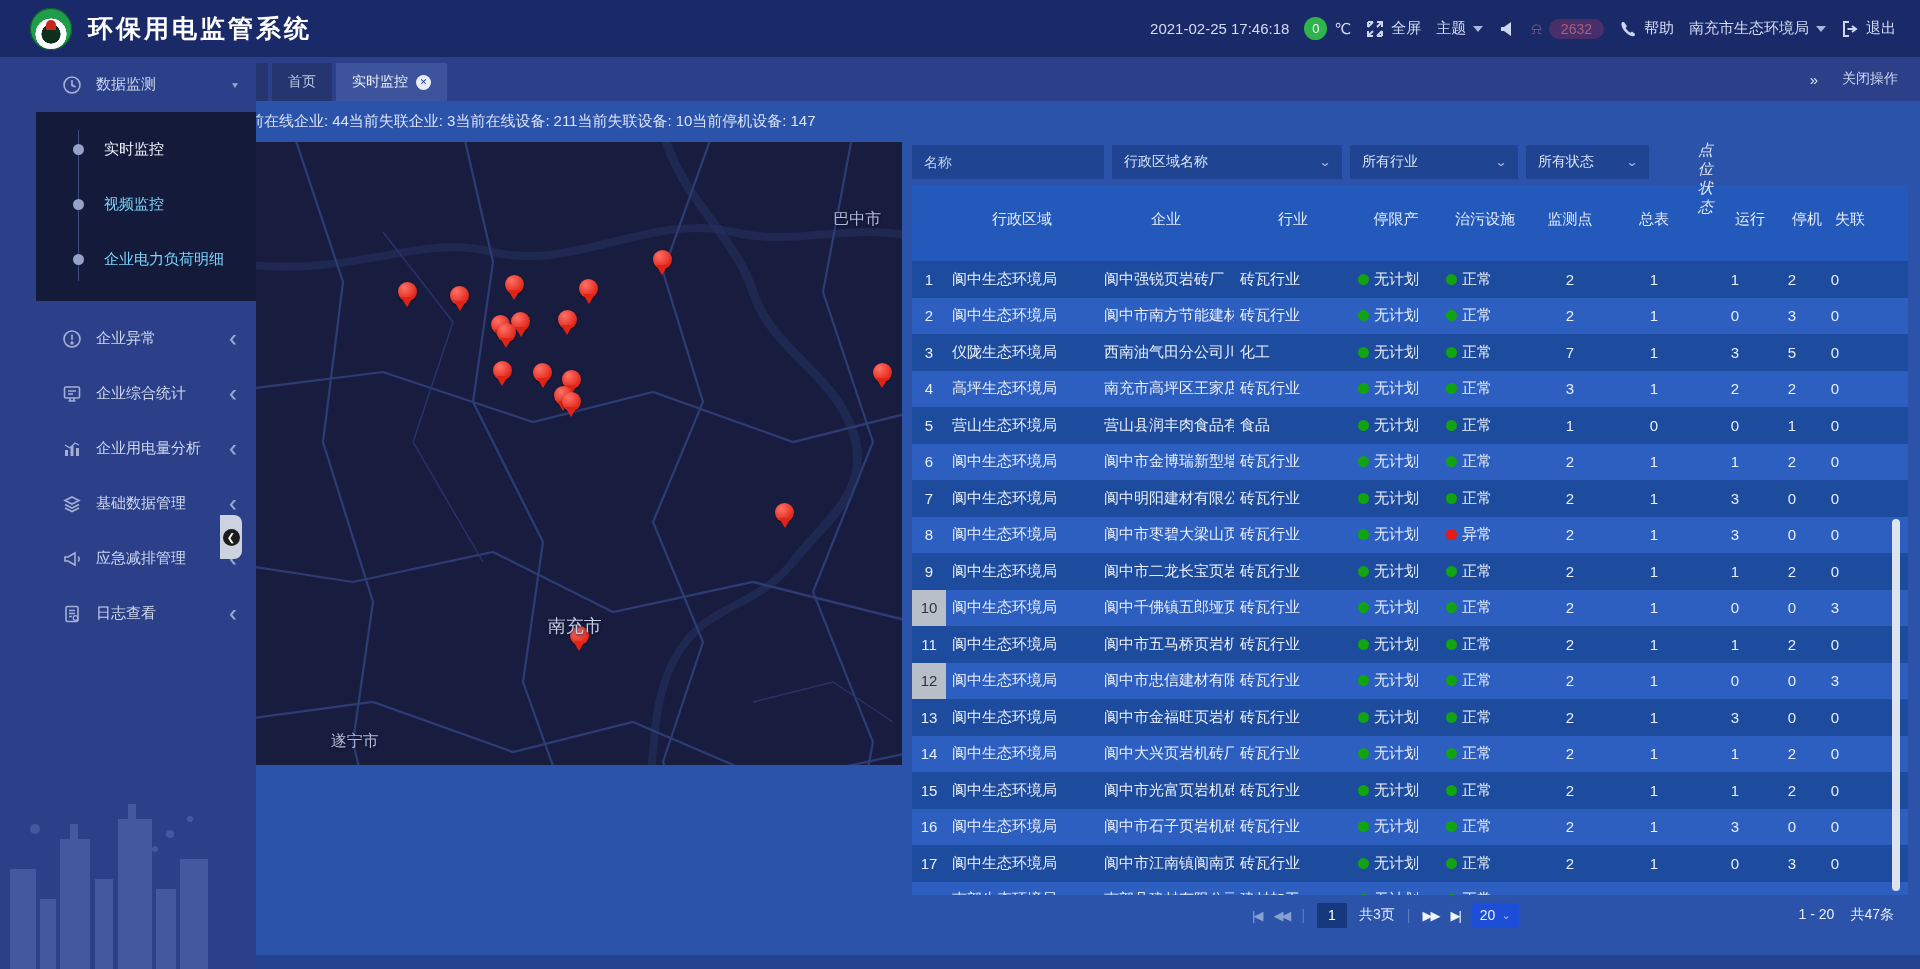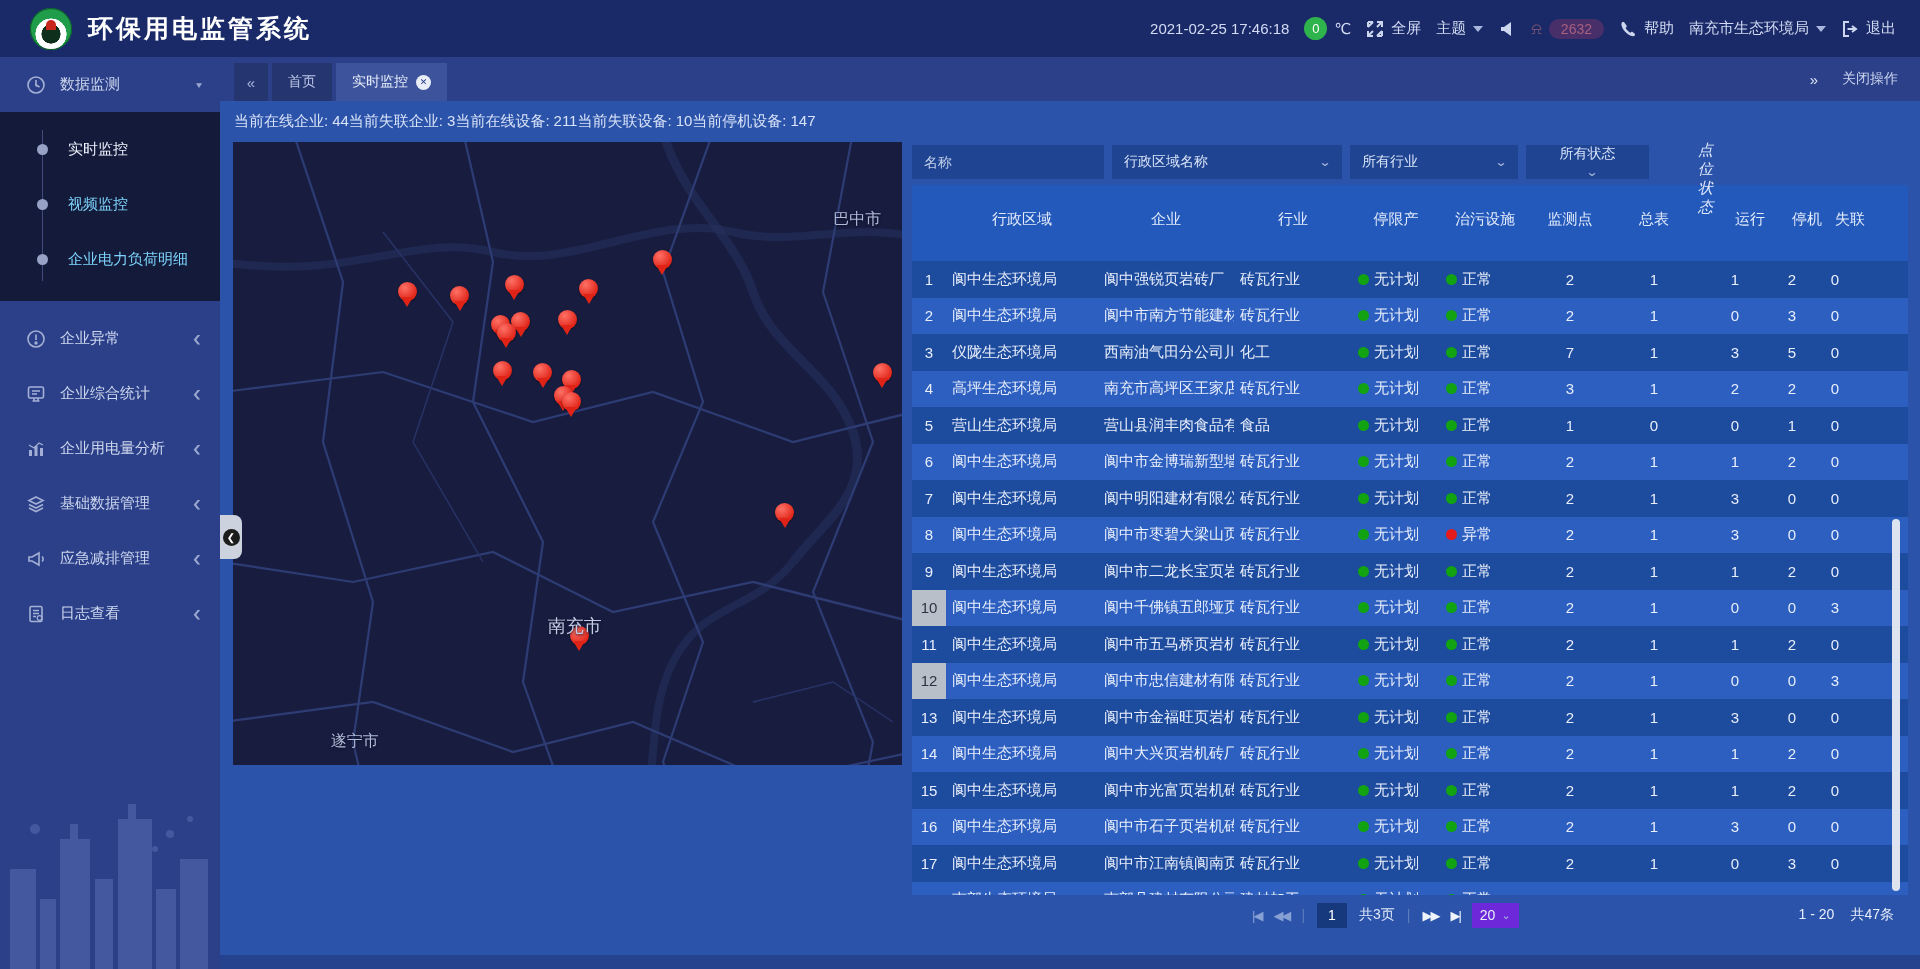--- a/index.html
+++ b/index.html
@@ -26,7 +26,7 @@
   .ticon{width:18px;height:18px;flex:0 0 auto;}
 
   
-  .sidebar{position:absolute;left:0;top:57px;width:220px;height:912px;background:#2b4089;z-index:20;overflow:hidden;}
+  .sidebar{position:absolute;left:0;top:57px;width:220px;height:912px;background:#2b4089;z-index:20;overflow:hidden;padding-left:36px;}
   .side-group{height:55px;display:flex;align-items:center;padding:0 18px 0 26px;gap:14px;font-size:15px;color:#cdd6ee;cursor:pointer;}
   .side-group .sicon{width:20px;height:20px;flex:0 0 auto;opacity:.85;}
   .side-group .chev{margin-left:auto;color:#9aa7cf;font-size:12px;transform:scaleY(.8);}

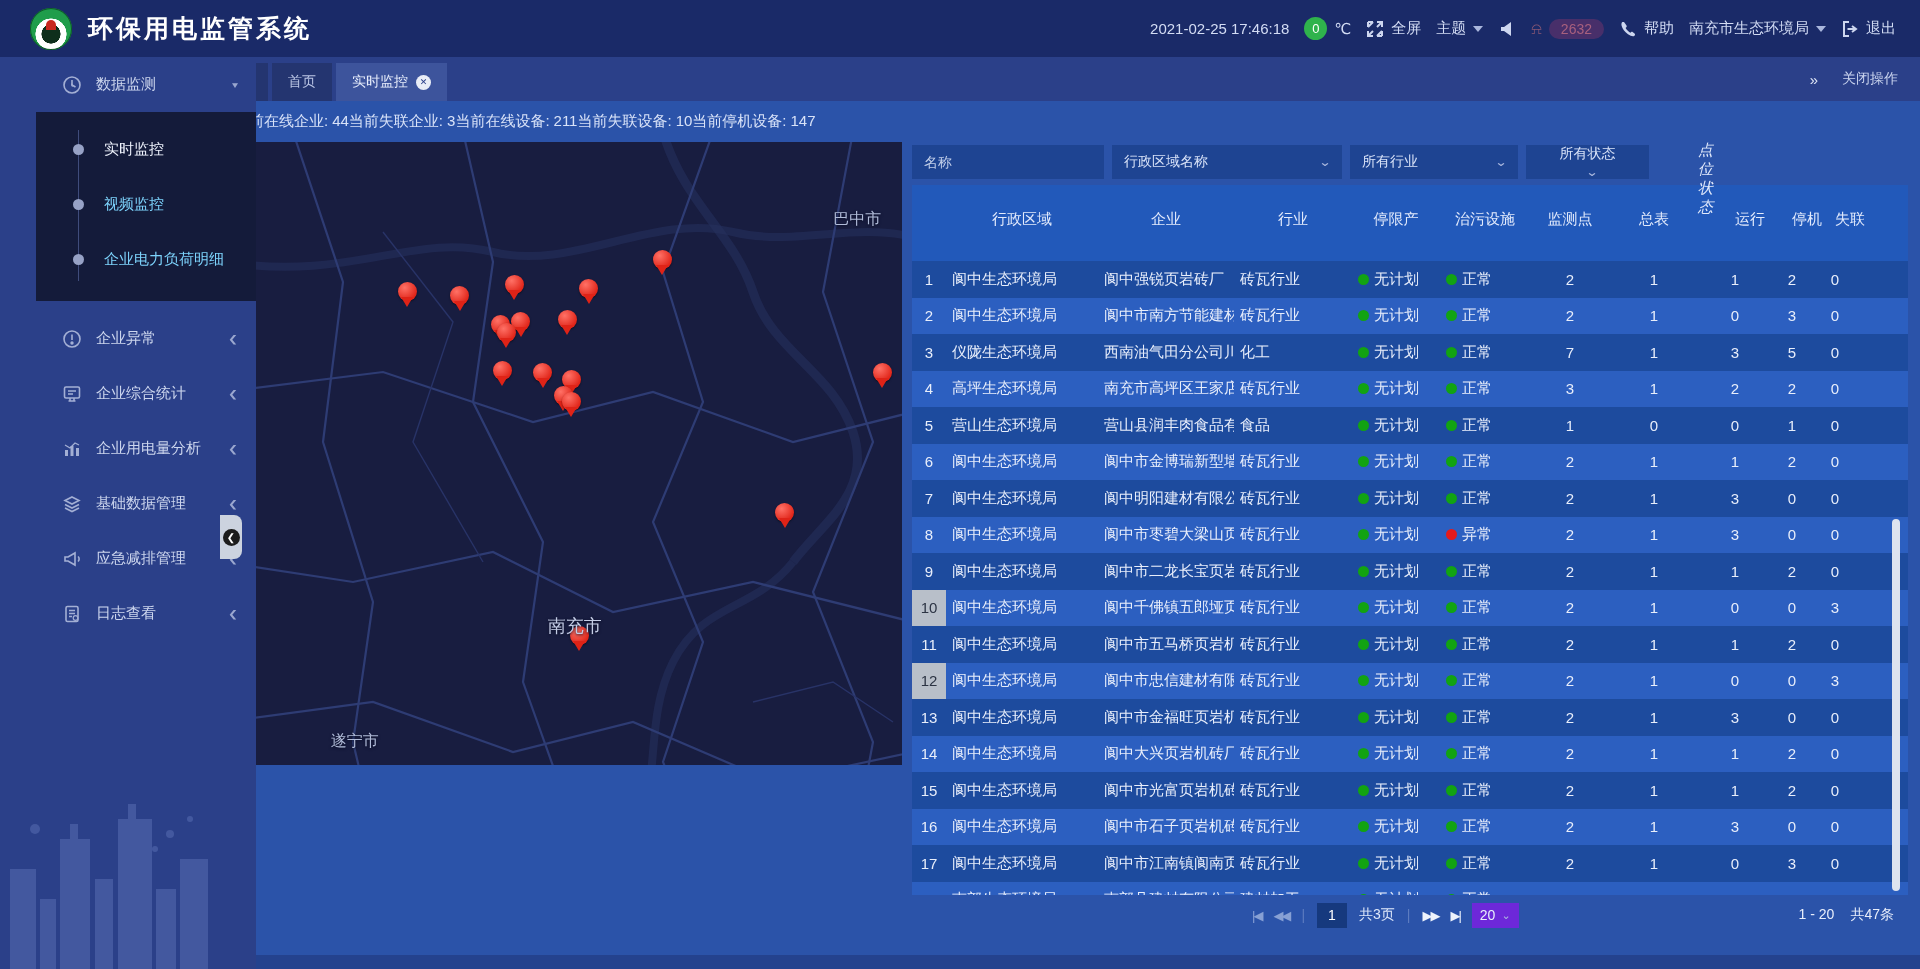--- a/index.html
+++ b/index.html
@@ -78,7 +78,7 @@
   .f-select .v{color:#aab8de;font-size:12px;margin-left:10px;transform:scaleX(1.3);}
   .f-region{width:206px;}
   .f-industry{width:144px;}
-  .f-status{width:99px;flex-direction:column;}
+  .f-status{width:99px;}
 
   .grid{display:grid;grid-template-columns:34px 152px 136px 118px 88px 90px 80px 88px 74px 40px 46px 50px;}
   .thead{margin-top:6px;height:76px;background:#2259ba;font-size:15px;color:#e2eafc;position:relative;}

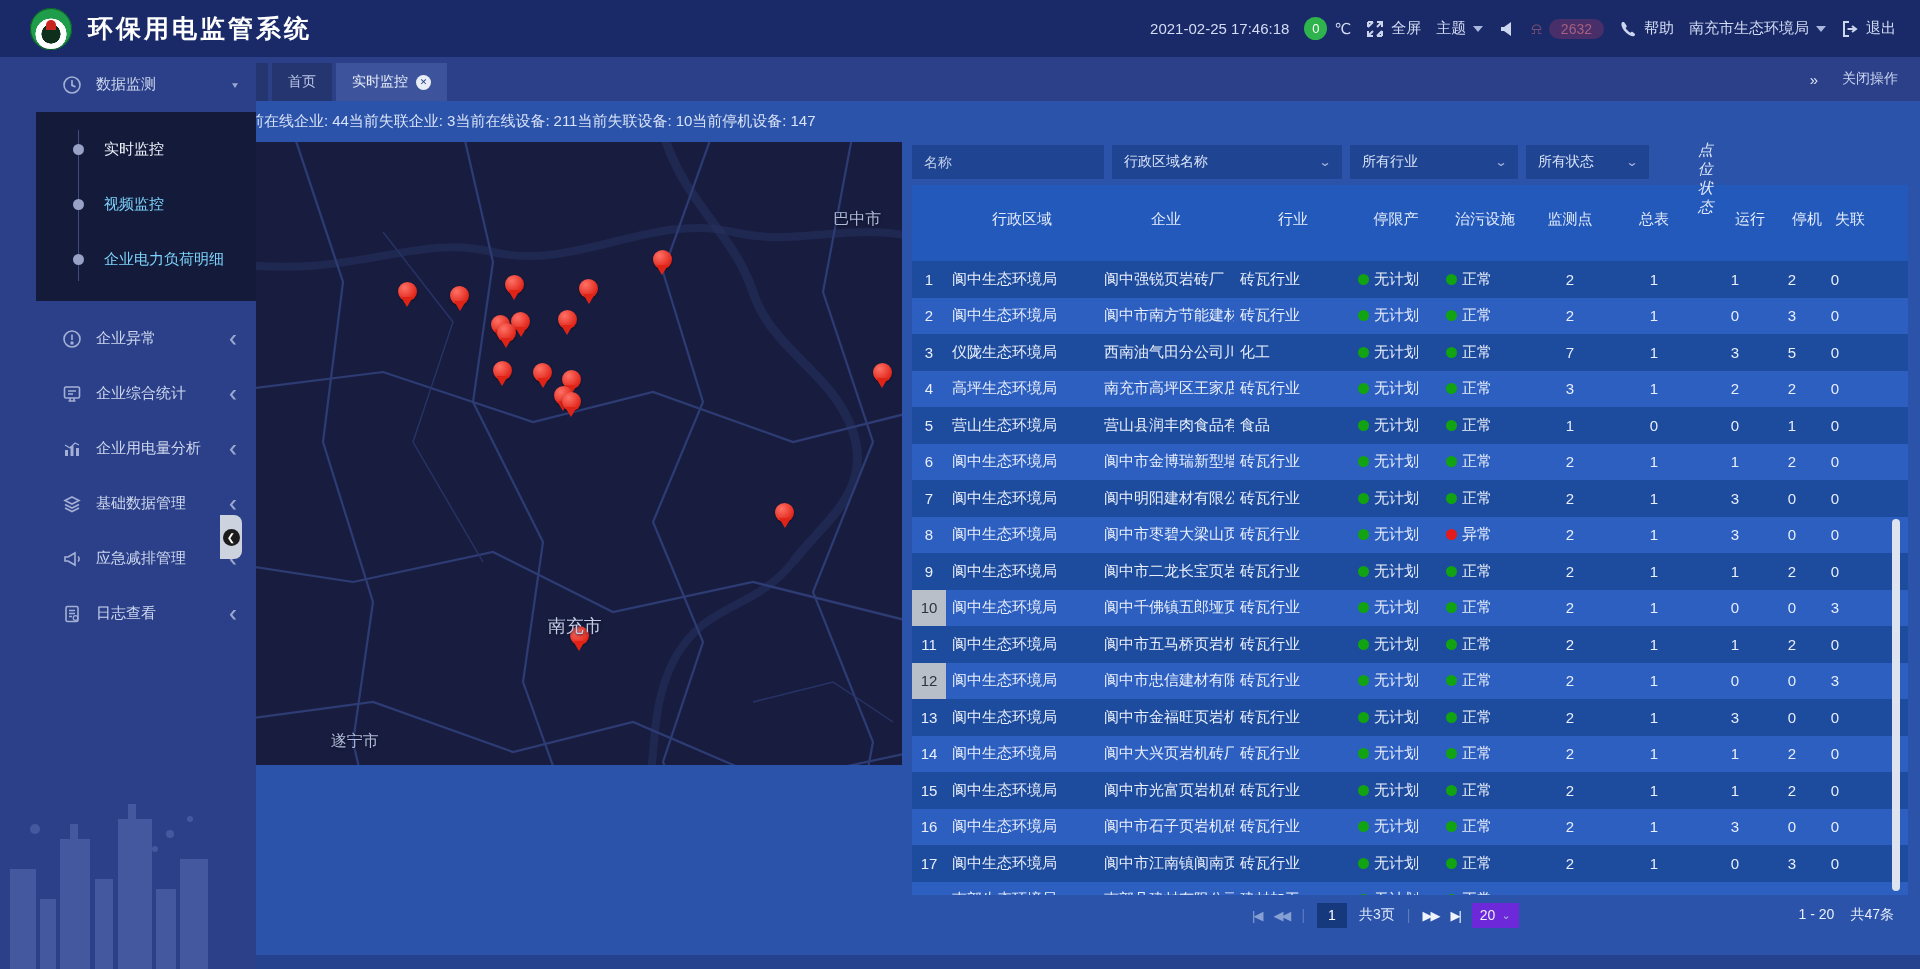--- a/index.html
+++ b/index.html
@@ -109,7 +109,7 @@
   .pg-btn.lit{color:#eef3fc;}
   .pg-sep{color:#5d7cc0;}
   .pg-page{width:30px;height:25px;background:#16397e;display:flex;align-items:center;justify-content:center;color:#fff;}
-  .pg-size{height:25px;background:#6d28d9;display:flex;align-items:center;gap:6px;padding:0 8px;cursor:pointer;color:#e8eefb;}
+  .pg-size{height:25px;background:#1d4ed8;display:flex;align-items:center;gap:6px;padding:0 8px;cursor:pointer;color:#e8eefb;}
   .pg-size .v{font-size:11px;color:#aab8de;}
   .pg-total{margin-left:auto;display:flex;gap:16px;padding-right:14px;color:#e8eefb;}
 

